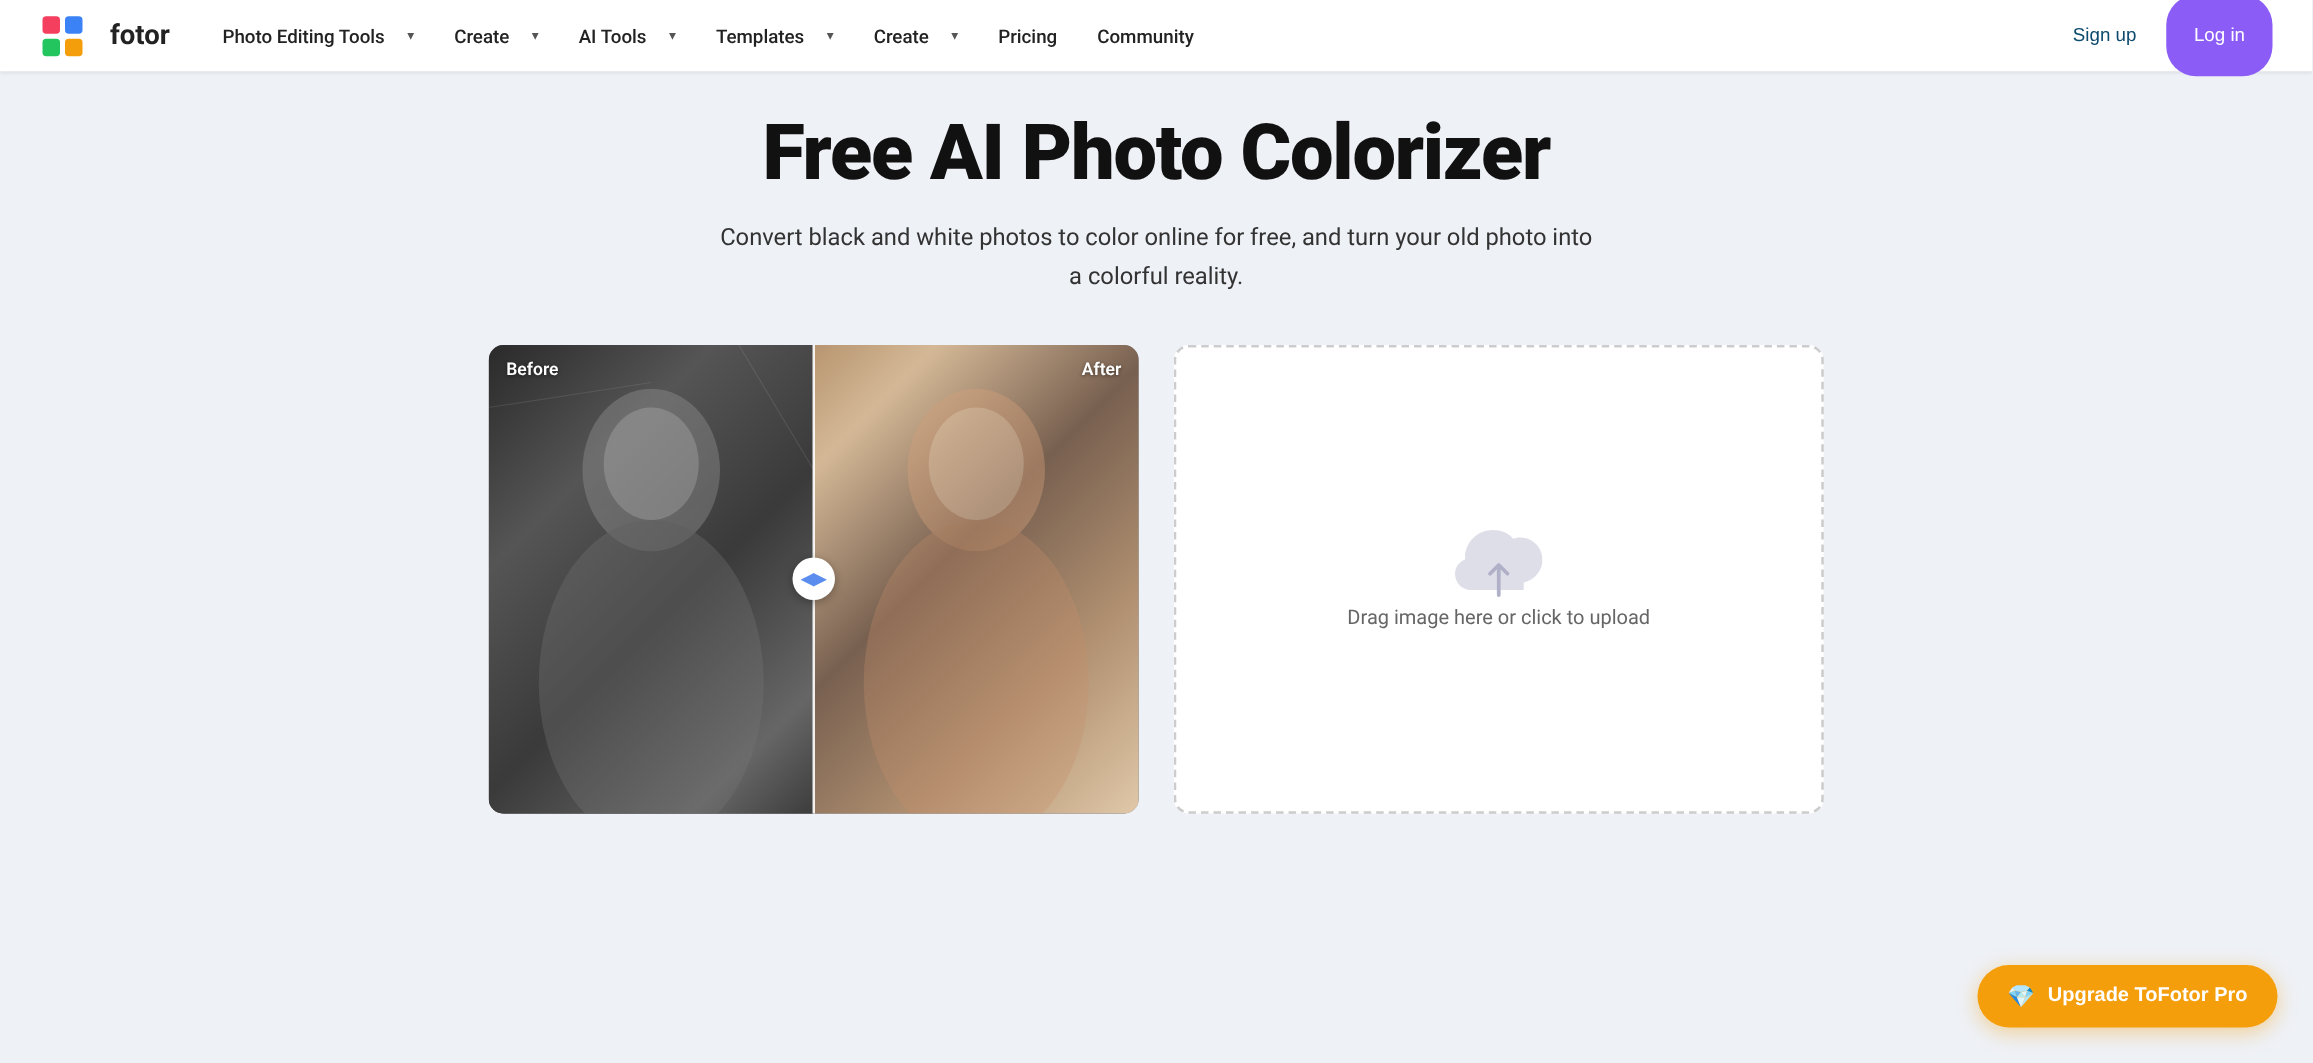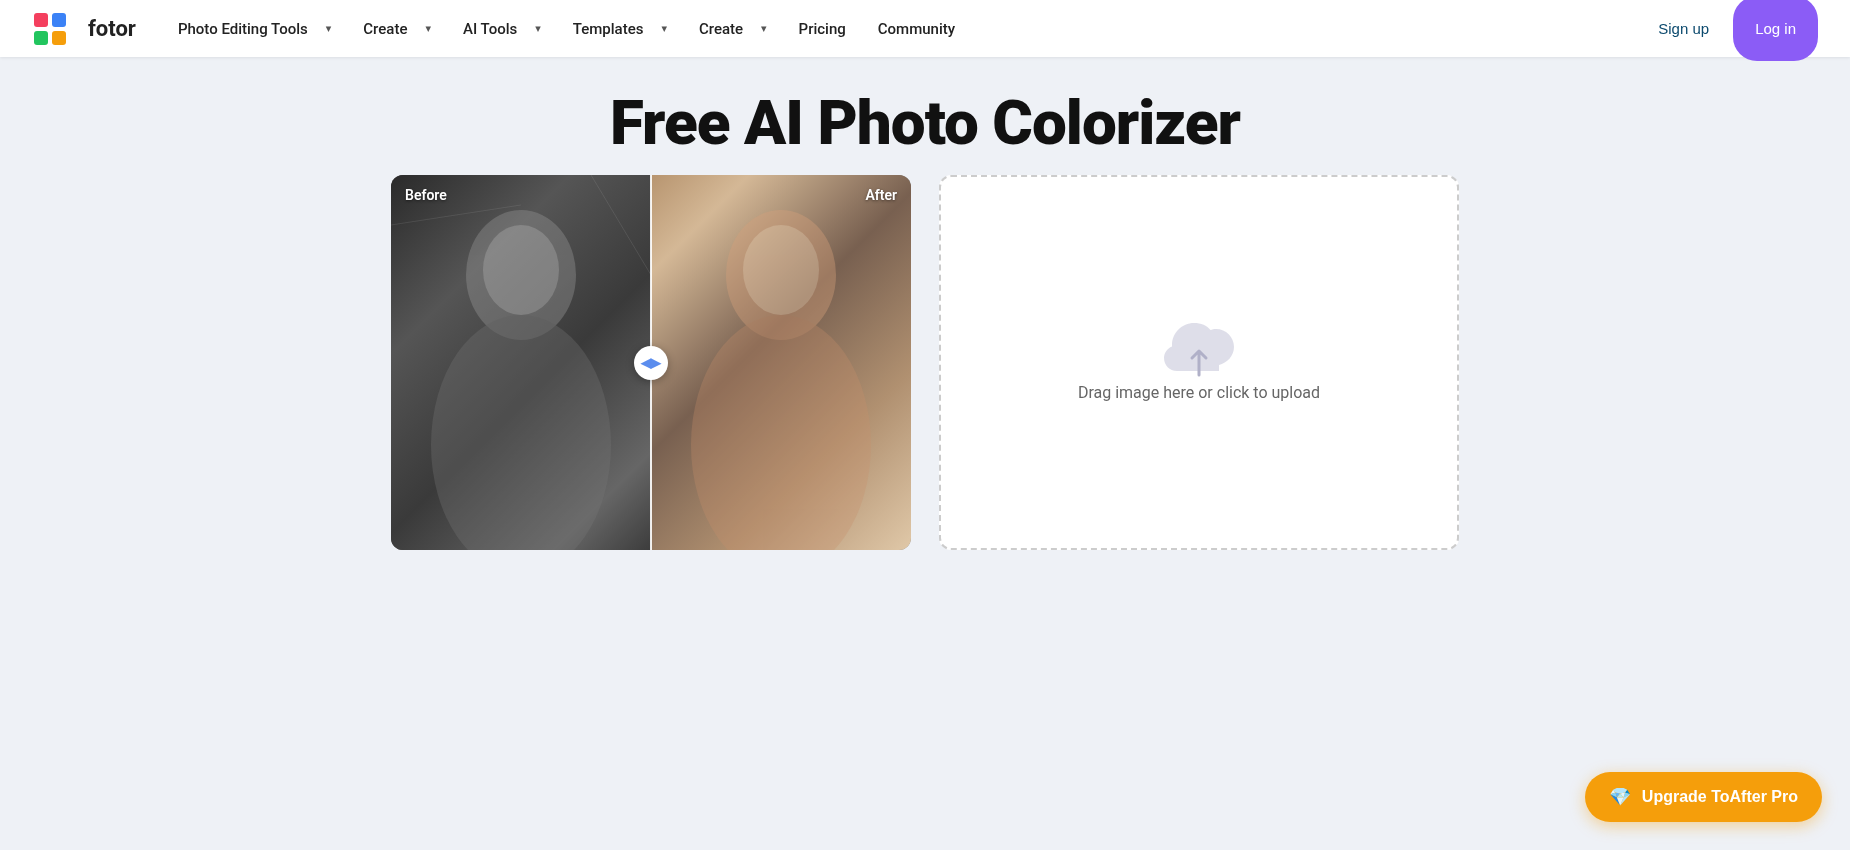--- a/index.html
+++ b/index.html
@@ -336,6 +336,7 @@
 
 <main class="main-content">
   <h1 class="page-title">Free AI Photo Colorizer</h1>
+  <p class="page-subtitle">Convert black and white photos to color online for free, and turn your old photo into a colorful reality.</p>
 
   <div class="tool-area">
 

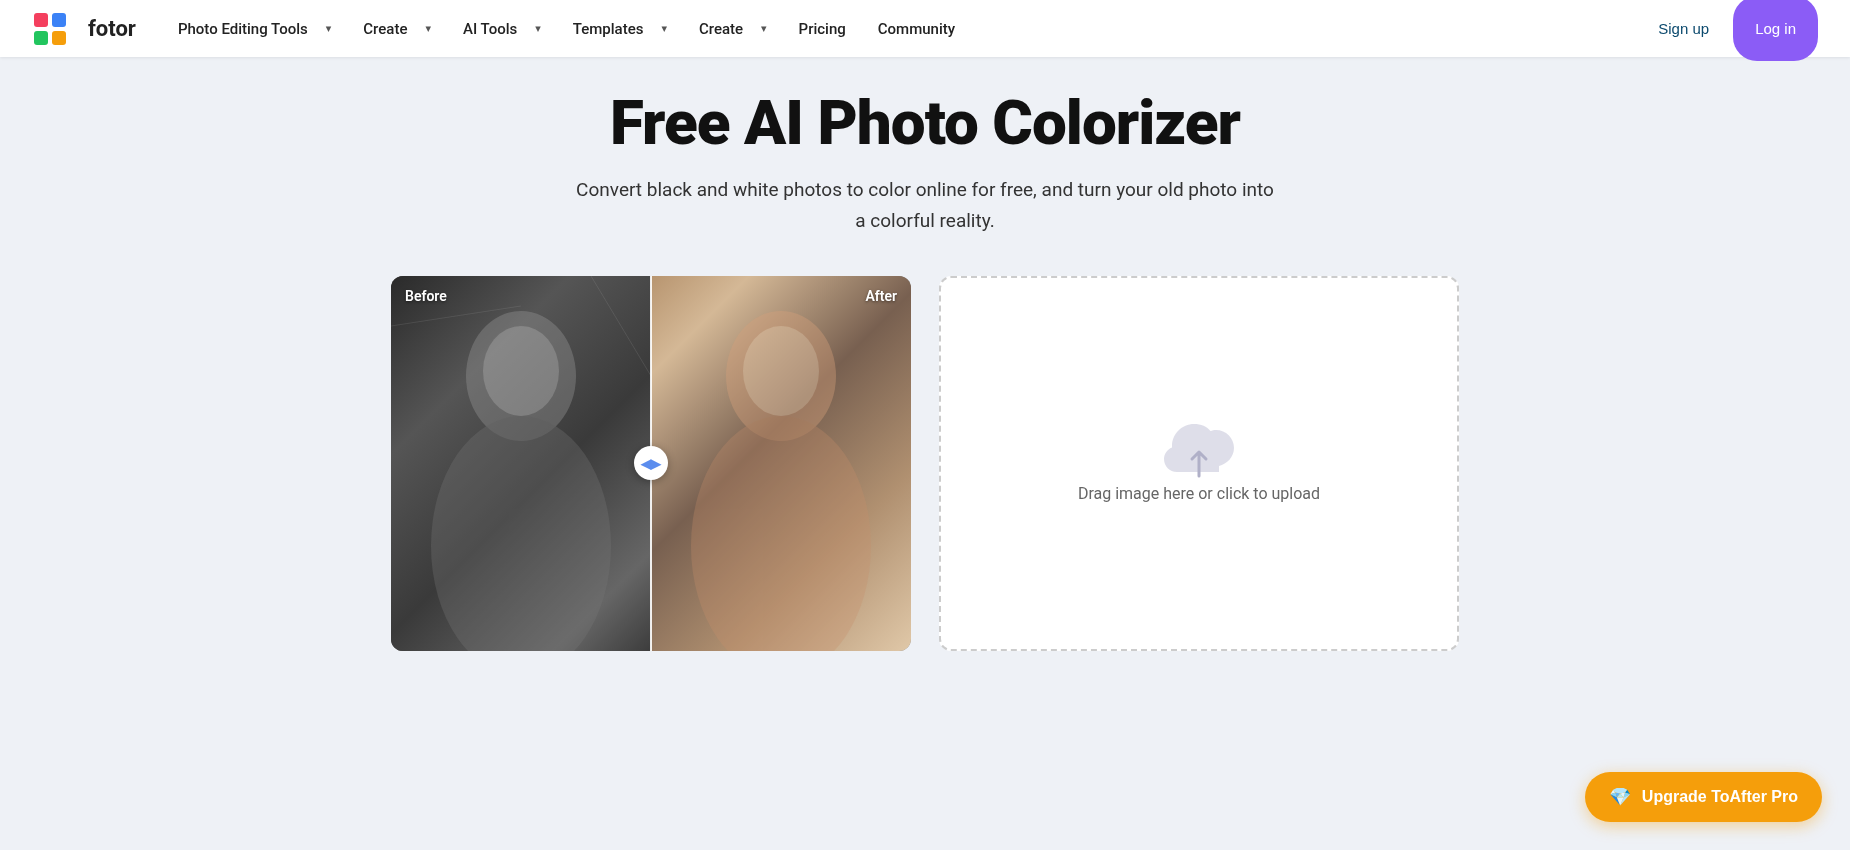--- a/index.html
+++ b/index.html
@@ -385,7 +385,7 @@
   <span class="diamond-icon">💎</span>
   <span class="upgrade-text">
     <span>Upgrade To</span>
-    <span>After Pro</span>
+    <span>Fotor Pro</span>
   </span>
 </button>
 

